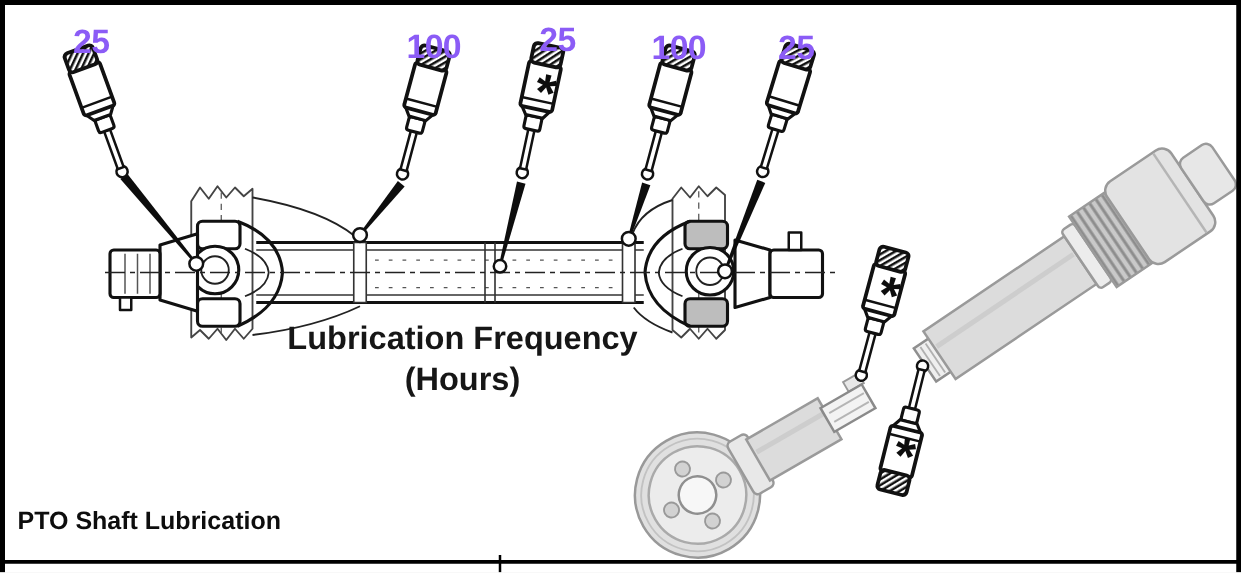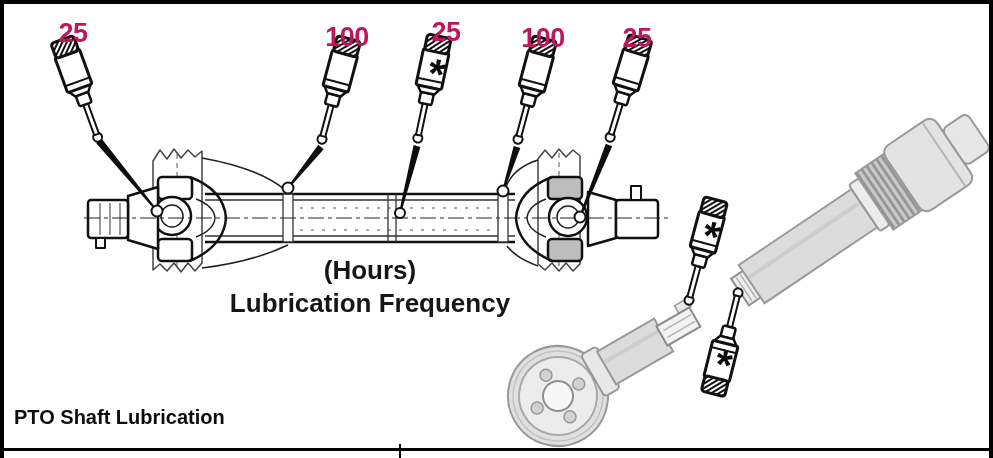--- a/index.html
+++ b/index.html
@@ -11,7 +11,7 @@
   .frame-edge{position:absolute;background:#000;}
   .freq-label{
     position:absolute;transform:translateX(-50%);
-    font-size:27px;font-weight:bold;letter-spacing:-0.5px;color:#be185d;
+    font-size:27px;font-weight:bold;letter-spacing:-0.5px;color:#8b5cf6;
     white-space:nowrap;line-height:1;
   }
   .caption{

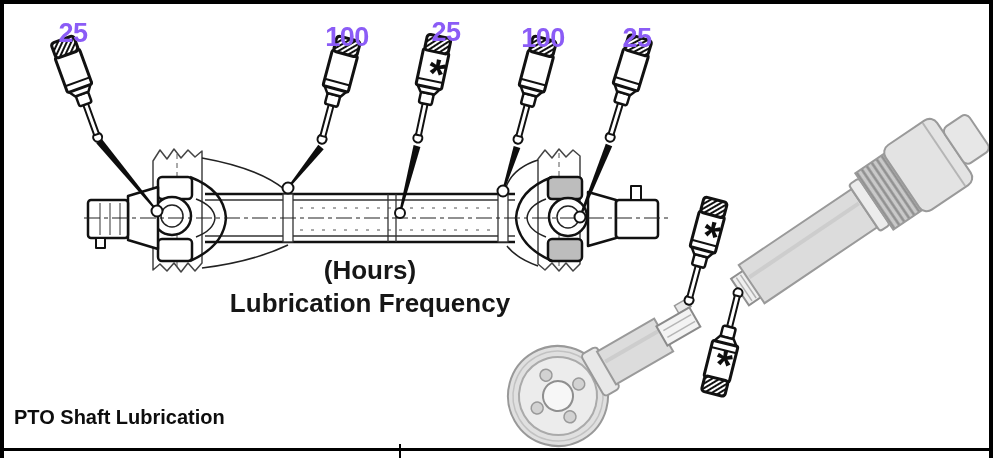--- a/index.html
+++ b/index.html
@@ -184,8 +184,8 @@
   <div class="freq-label" style="left:637px;top:25px">25</div>
 
   <div class="caption">
+    <div>Lubrication Frequency</div>
     <div>(Hours)</div>
-    <div>Lubrication Frequency</div>
   </div>
 
   <div class="figure-title">PTO Shaft Lubrication</div>

